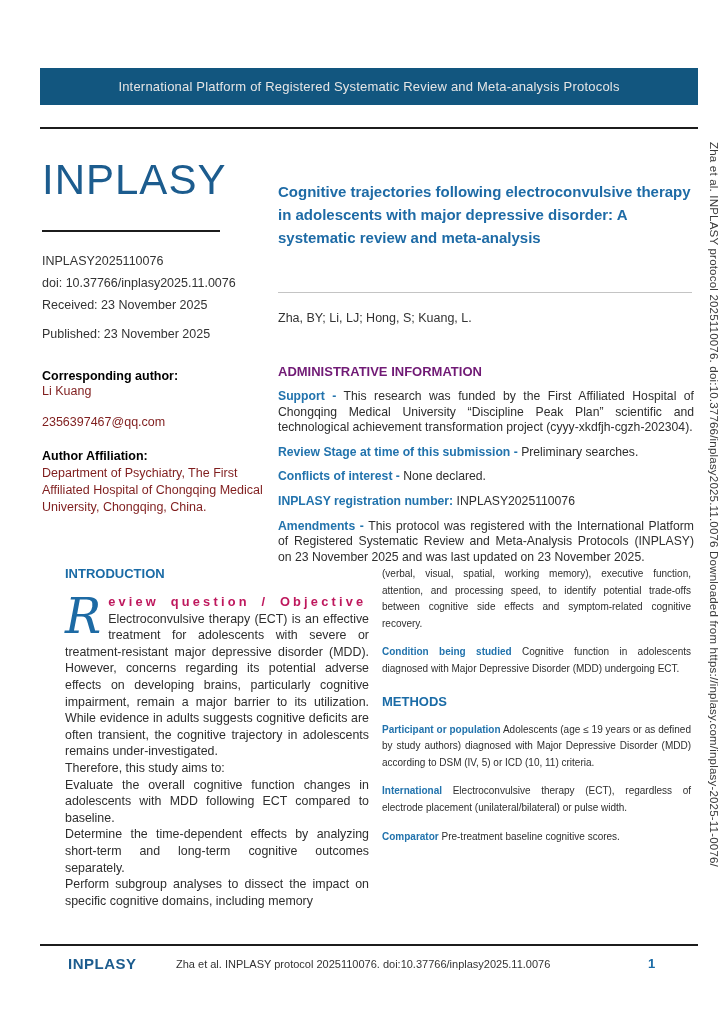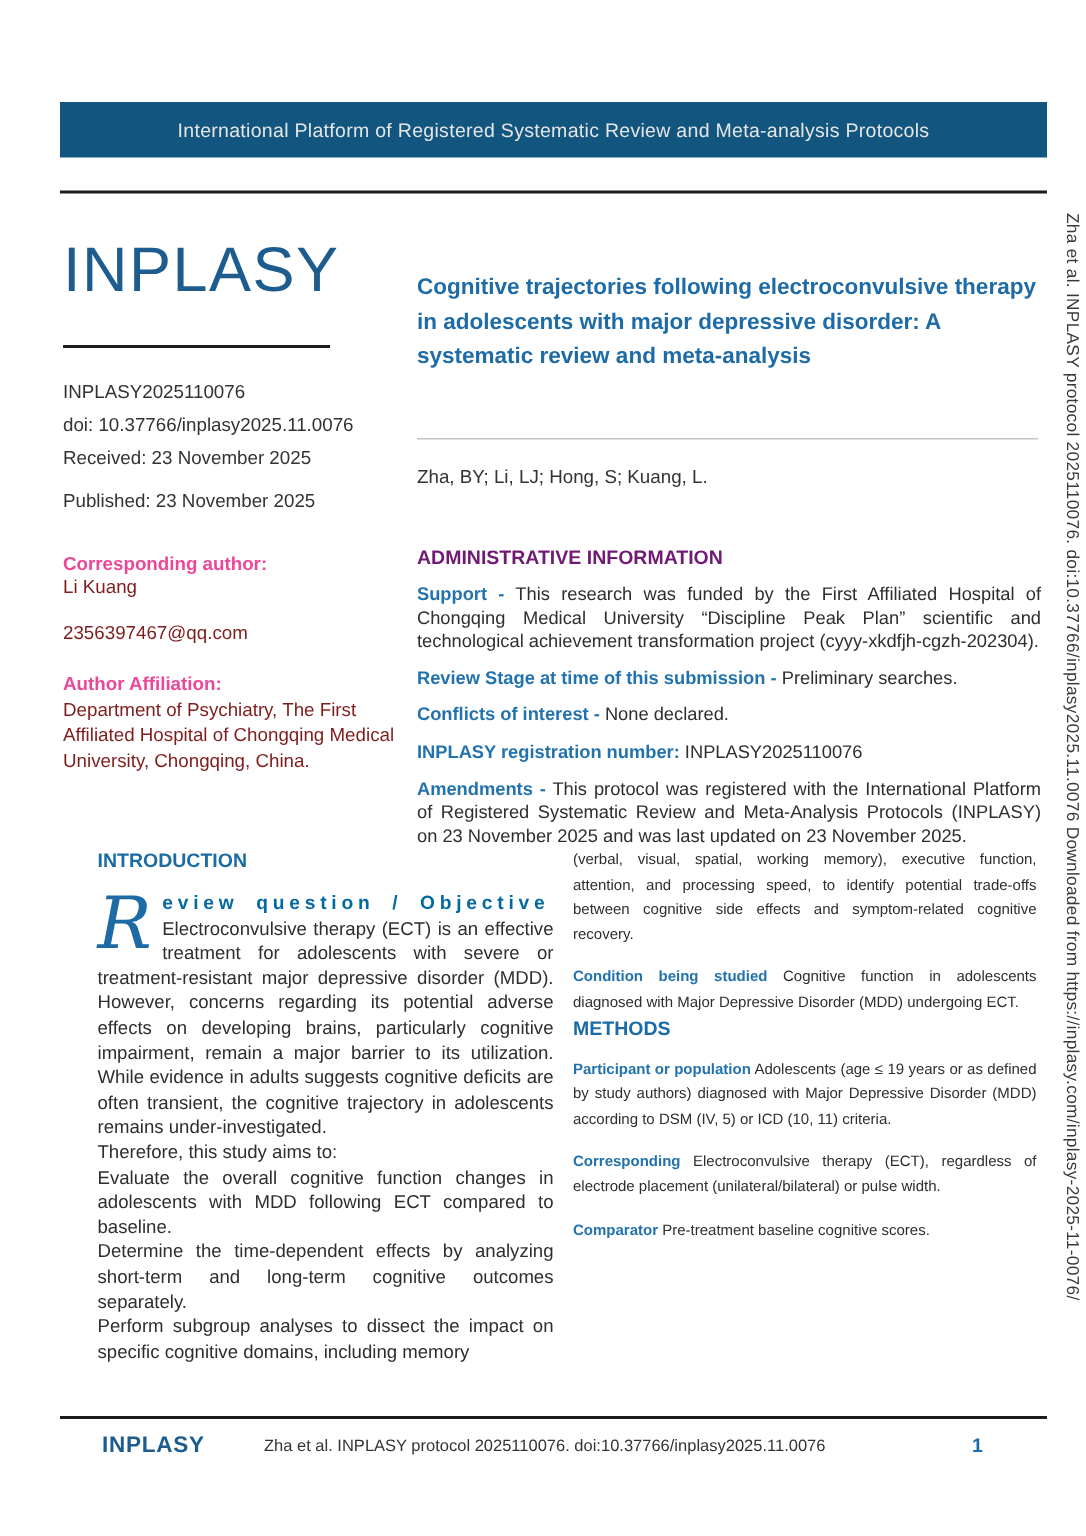--- a/index.html
+++ b/index.html
@@ -26,7 +26,7 @@
   .logo-rule { width: 178px; height: 2px; background: #1c1c1c; margin: 26px 0 18px 0; }
   .meta-line { font-size: 12.5px; line-height: 22px; color: #333333; }
   .meta-gap { margin-top: 7px; }
-  .blue-label { color: #ec4899; font-weight: bold; font-size: 12.5px; }
+  .blue-label { color: #000000; font-weight: bold; font-size: 12.5px; }
   .corr-block { margin-top: 24px; }
   .plain { font-size: 12.5px; color: #7f1d1d; line-height: 17px; }
   .email-line { margin-top: 14px; }

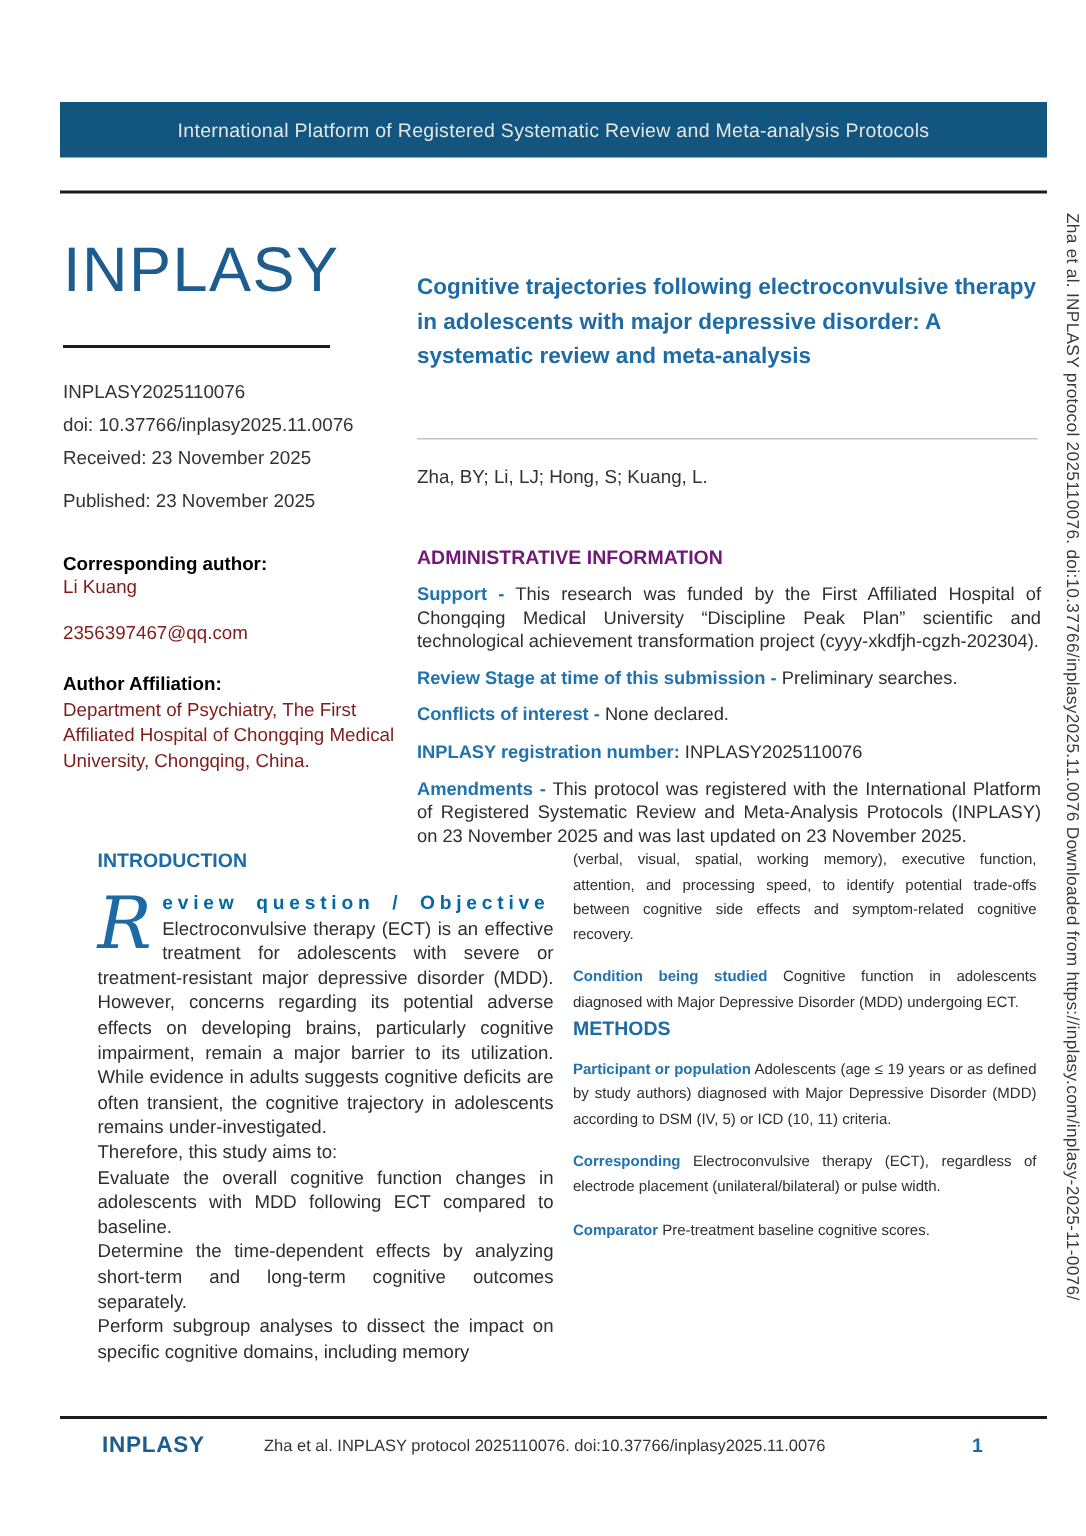--- a/index.html
+++ b/index.html
@@ -67,7 +67,7 @@
     font-size: 48px; line-height: 38px; color: #1D6AA4; margin: 3px 7px 0 0;
   }
   .obj-label {
-    display: block; color: #0369a1; font-weight: bold; font-size: 12.8px;
+    display: block; color: #be185d; font-weight: bold; font-size: 12.8px;
     letter-spacing: 3.2px; word-spacing: 5px; white-space: nowrap;
   }
   .aims div { margin: 0; }

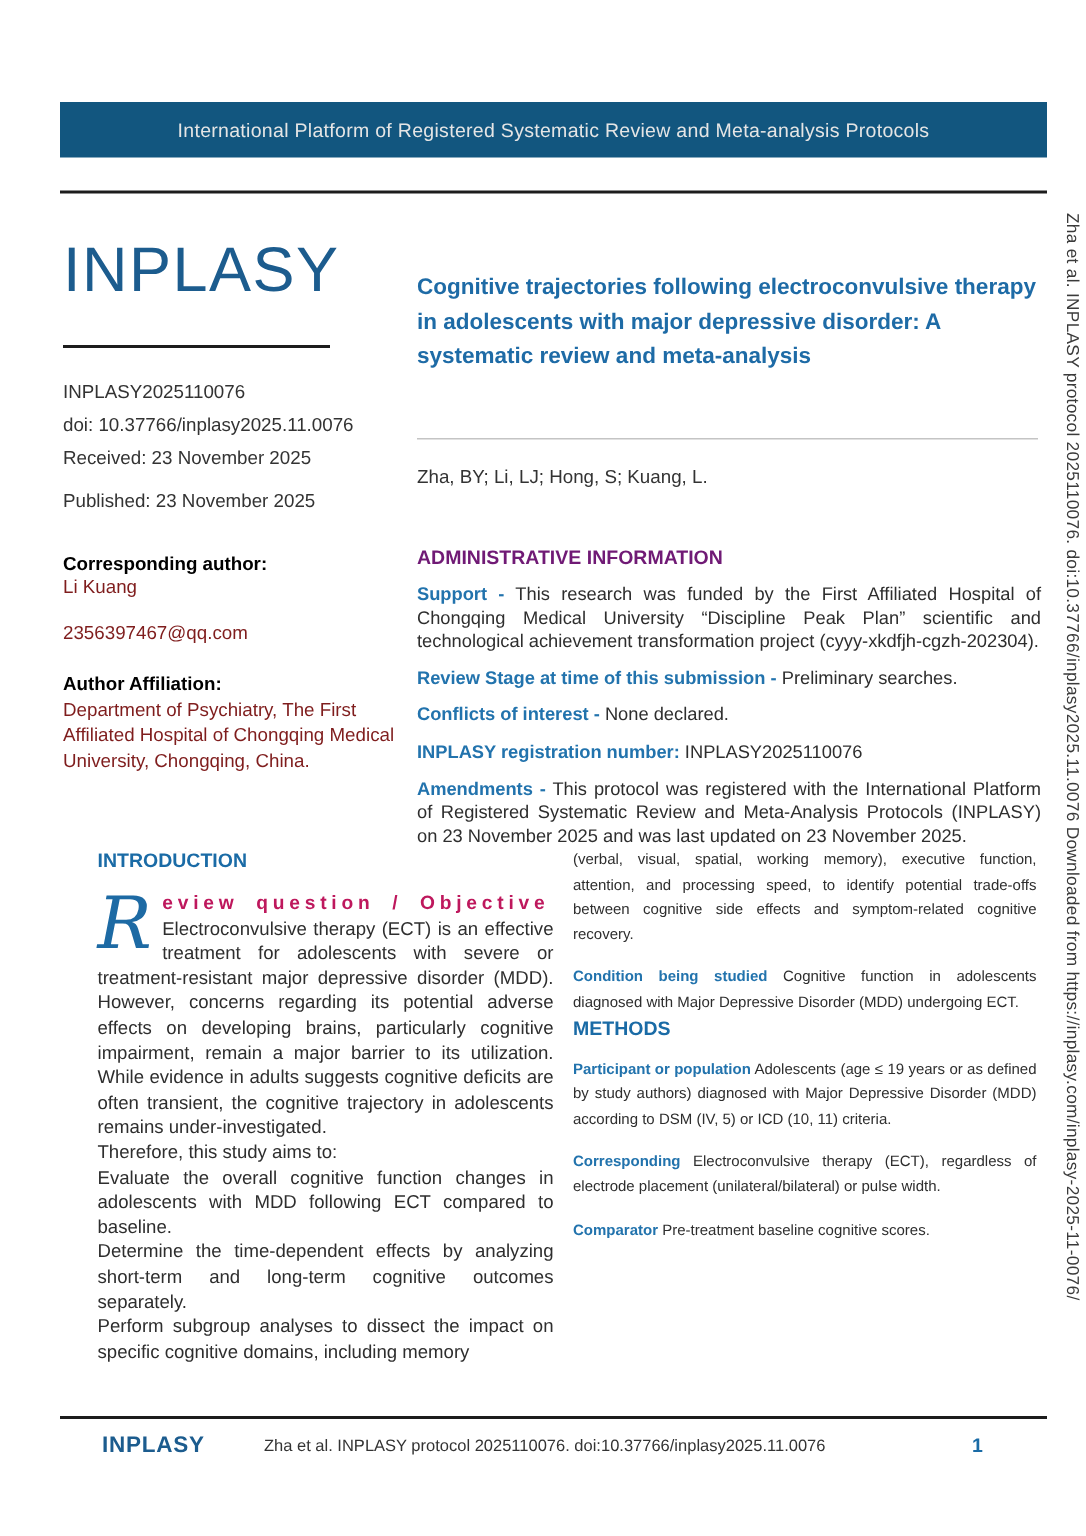--- a/index.html
+++ b/index.html
@@ -71,7 +71,7 @@
     letter-spacing: 3.2px; word-spacing: 5px; white-space: nowrap;
   }
   .aims div { margin: 0; }
-  .methods-heading { margin-bottom: 13px; }
+  .methods-heading { margin-top: 16px; margin-bottom: 13px; }
 
   
   .footer-logo { position: absolute; left: 68px; top: 955px; color: #1C5C8E; font-weight: bold; font-size: 15px; letter-spacing: 0.5px; }

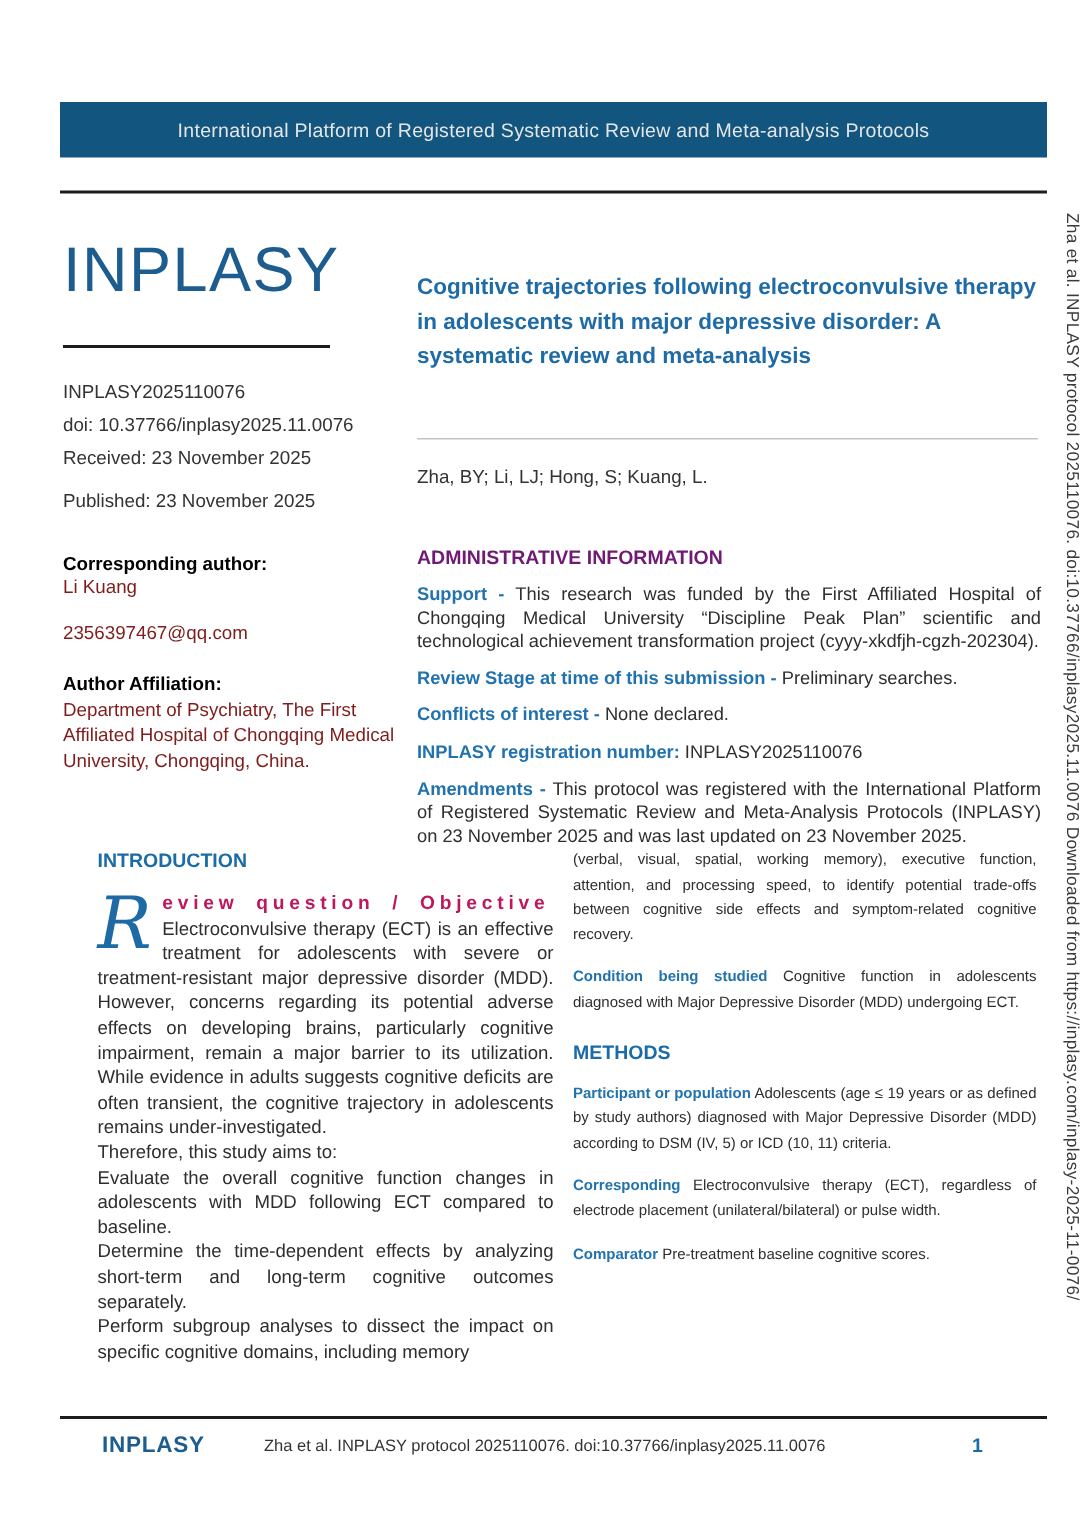--- a/index.html
+++ b/index.html
@@ -169,7 +169,7 @@
         <span>Adolescents (age ≤ 19 years or as defined by study authors) diagnosed with Major Depressive Disorder (MDD) according to DSM (IV, 5) or ICD (10, 11) criteria.</span>
       </p>
       <p class="bpara">
-        <span class="lbl">Corresponding</span>
+        <span class="lbl">International</span>
         <span>Electroconvulsive therapy (ECT), regardless of electrode placement (unilateral/bilateral) or pulse width.</span>
       </p>
       <p class="bpara">

